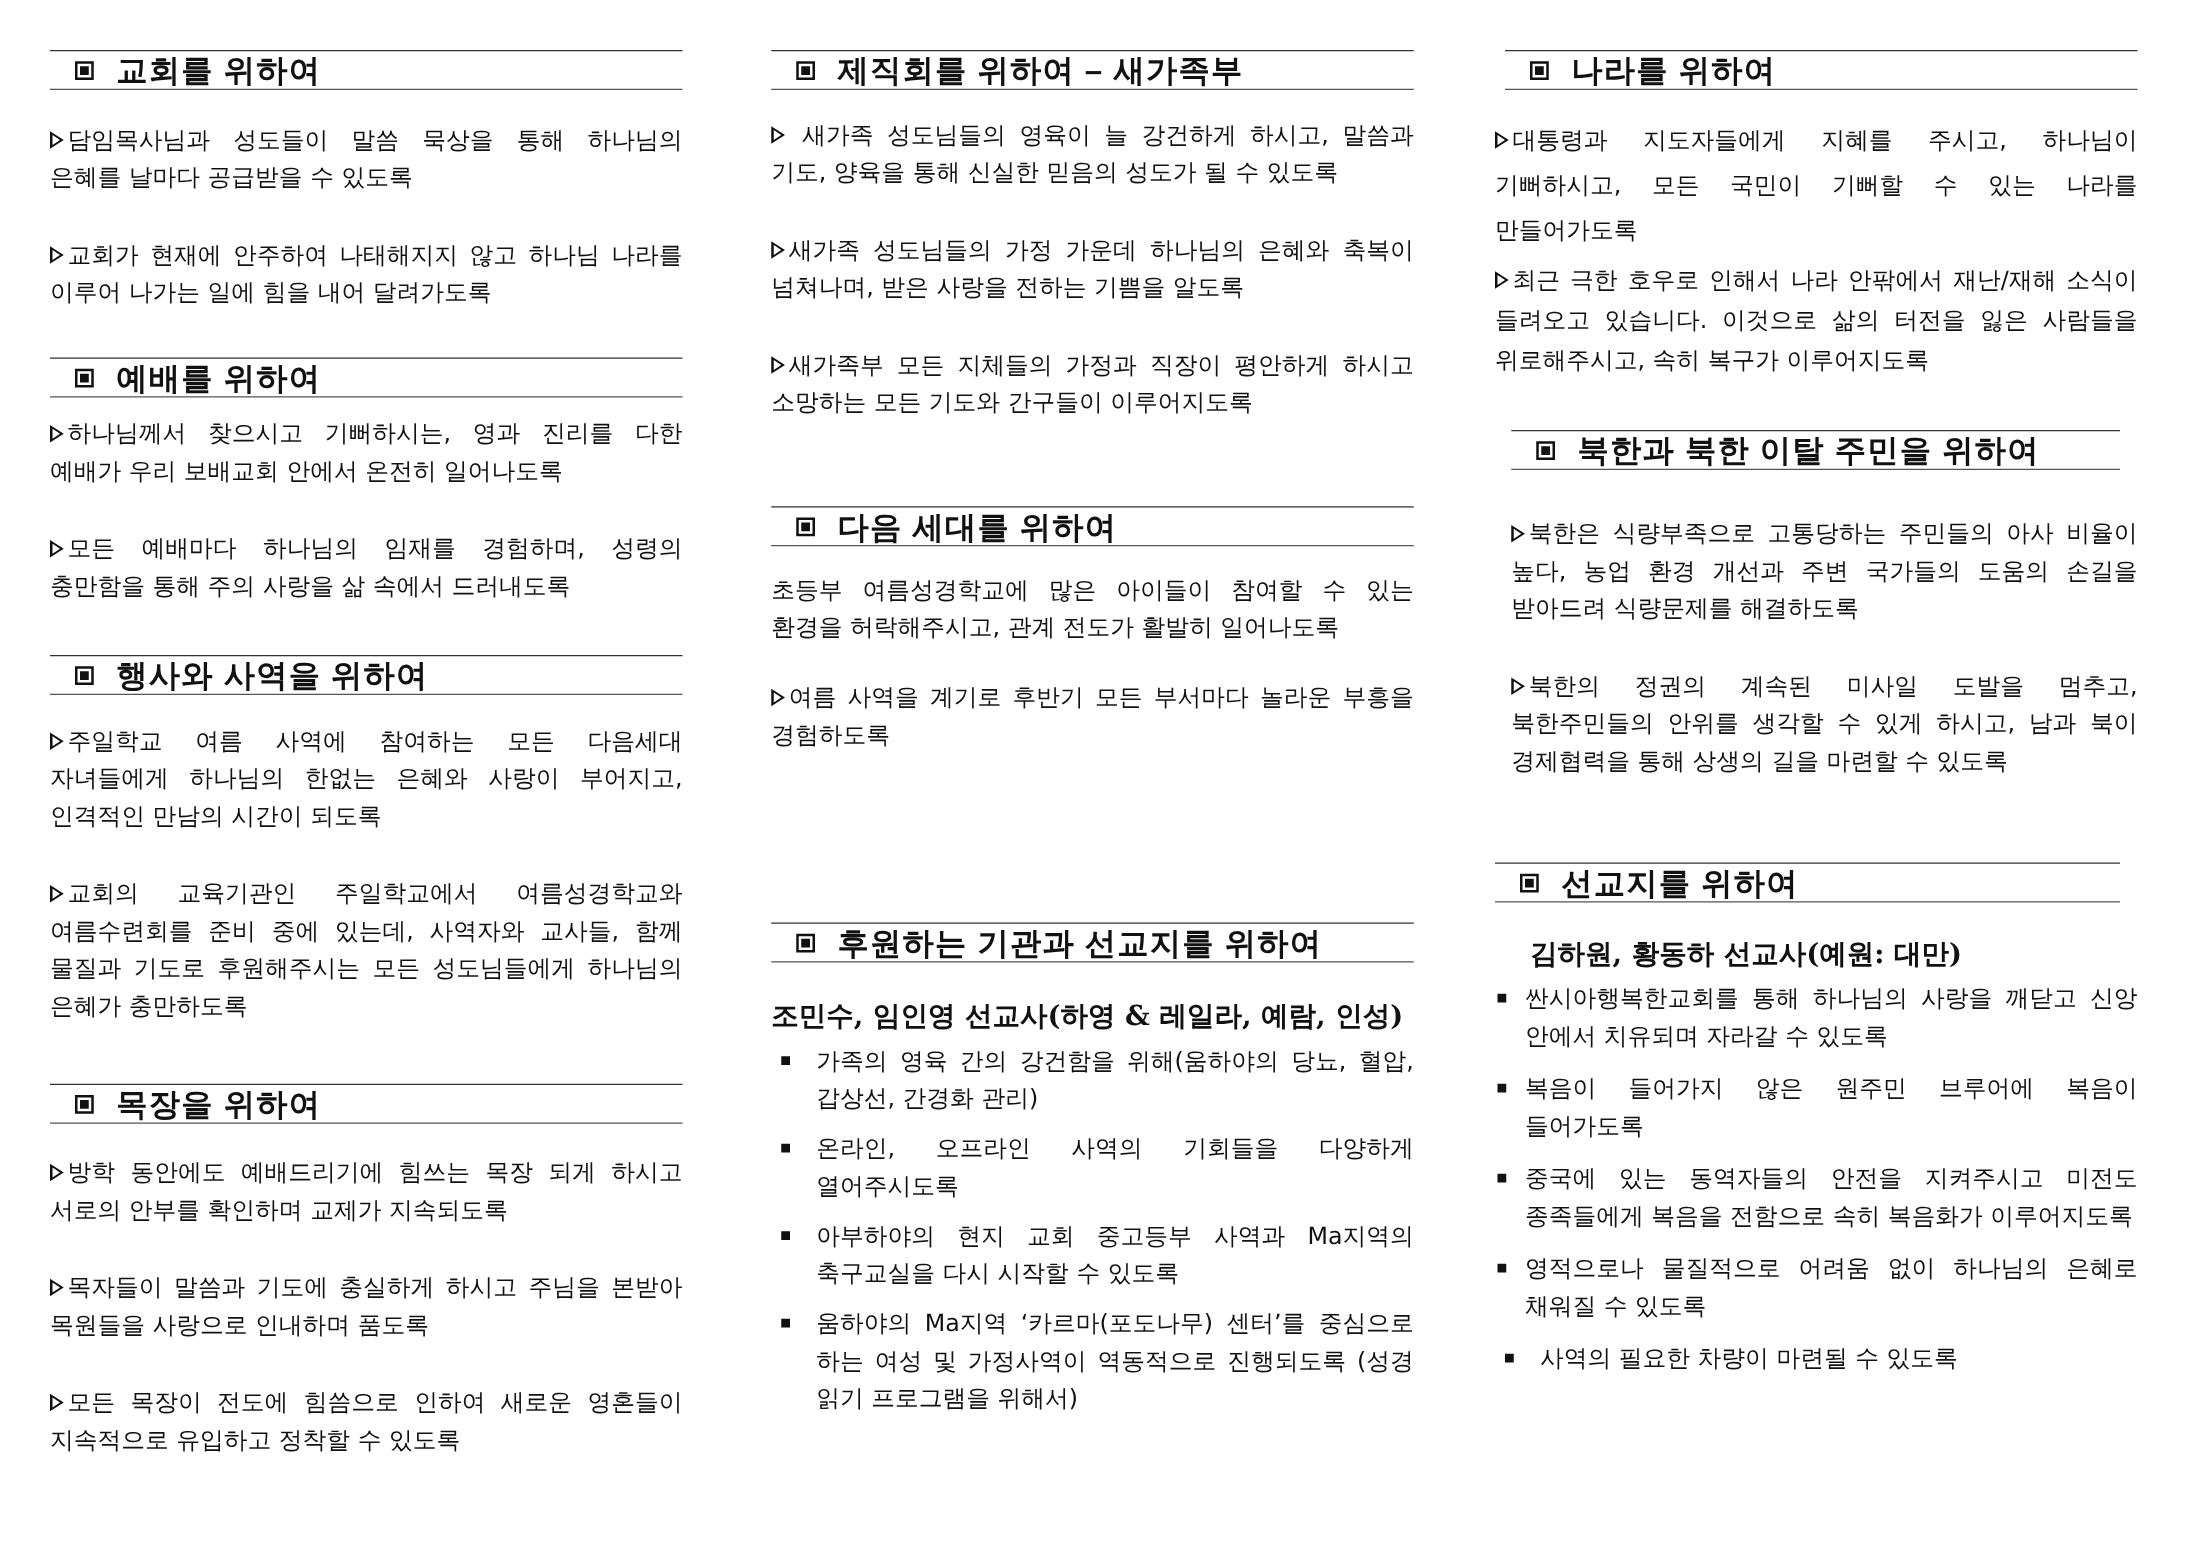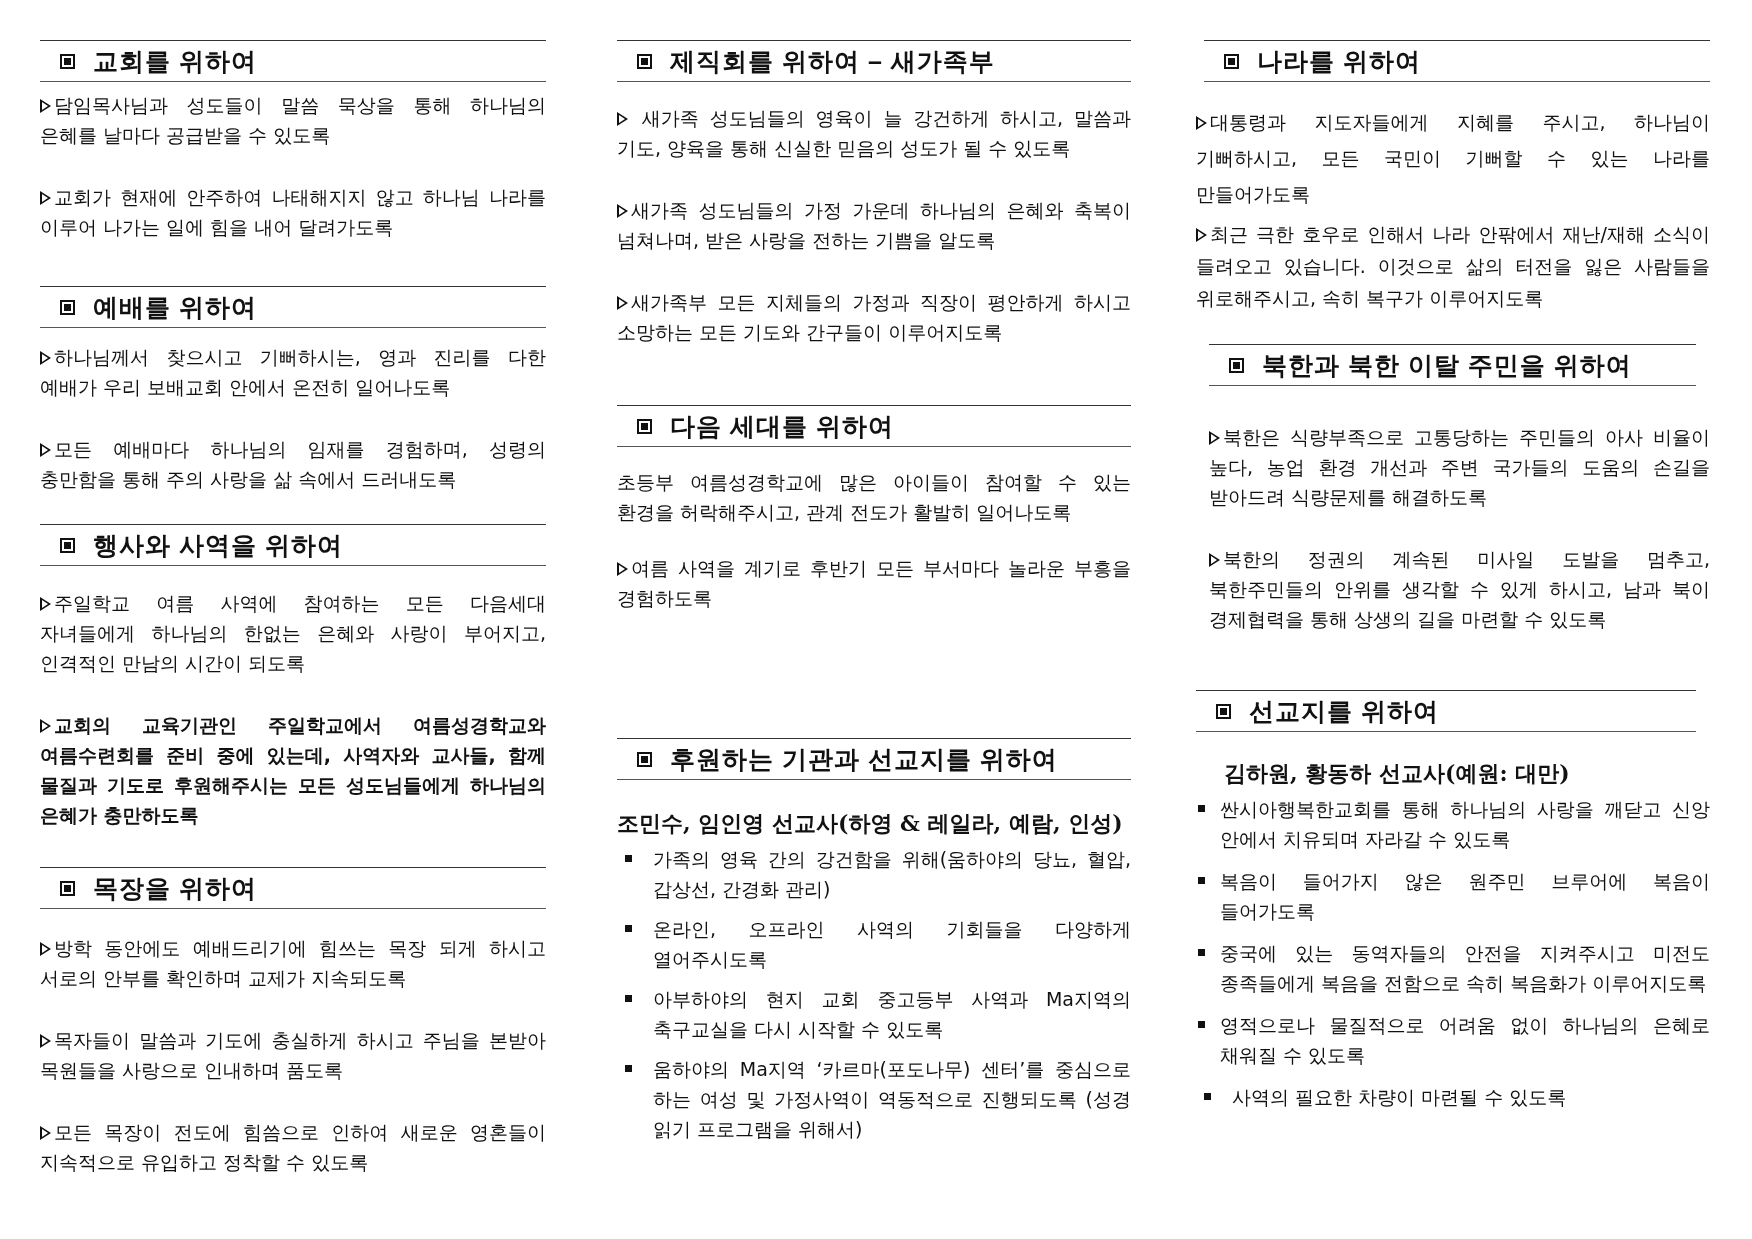--- a/index.html
+++ b/index.html
@@ -29,7 +29,7 @@
       position: relative;
       border-top: 1.5px solid #333;
       border-bottom: 1.8px solid #555;
-      height: 42px;
+      height: 32px;
       display: flex;
       align-items: center;
       padding-left: 20px;

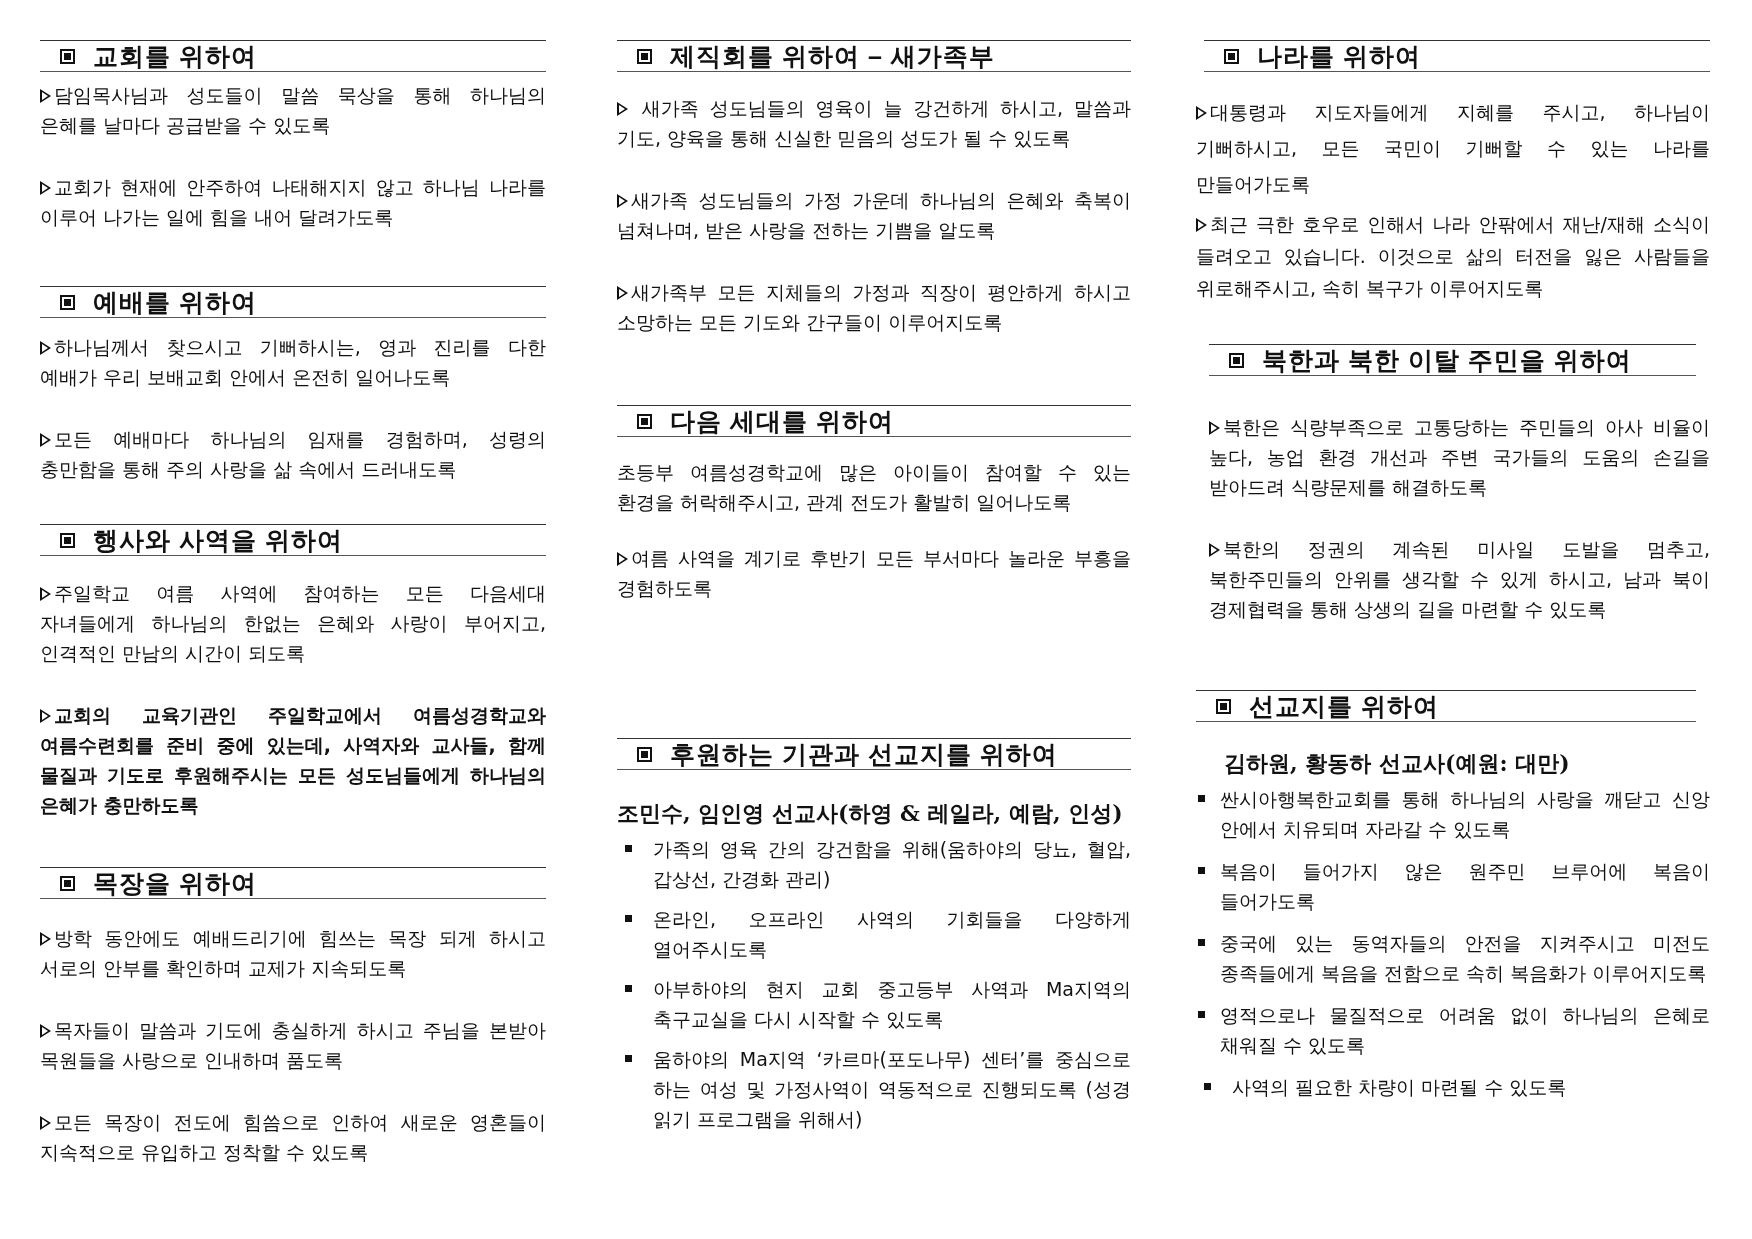--- a/index.html
+++ b/index.html
@@ -126,7 +126,7 @@
       <span class="box-icon"></span>
       <span class="title">교회를 위하여</span>
     </div>
-    <p class="para" style="margin-top:8px;"><span class="tri"></span><span>담임목사님과 성도들이 말씀 묵상을 통해 하나님의 은혜를 날마다 공급받을 수 있도록</span></p>
+    <p class="para" style="margin-top:25px;"><span class="tri"></span><span>담임목사님과 성도들이 말씀 묵상을 통해 하나님의 은혜를 날마다 공급받을 수 있도록</span></p>
     <p class="para" style="margin-top:32px;"><span class="tri"></span><span>교회가 현재에 안주하여 나태해지지 않고 하나님 나라를 이루어 나가는 일에 힘을 내어 달려가도록</span></p>
   </div>
 

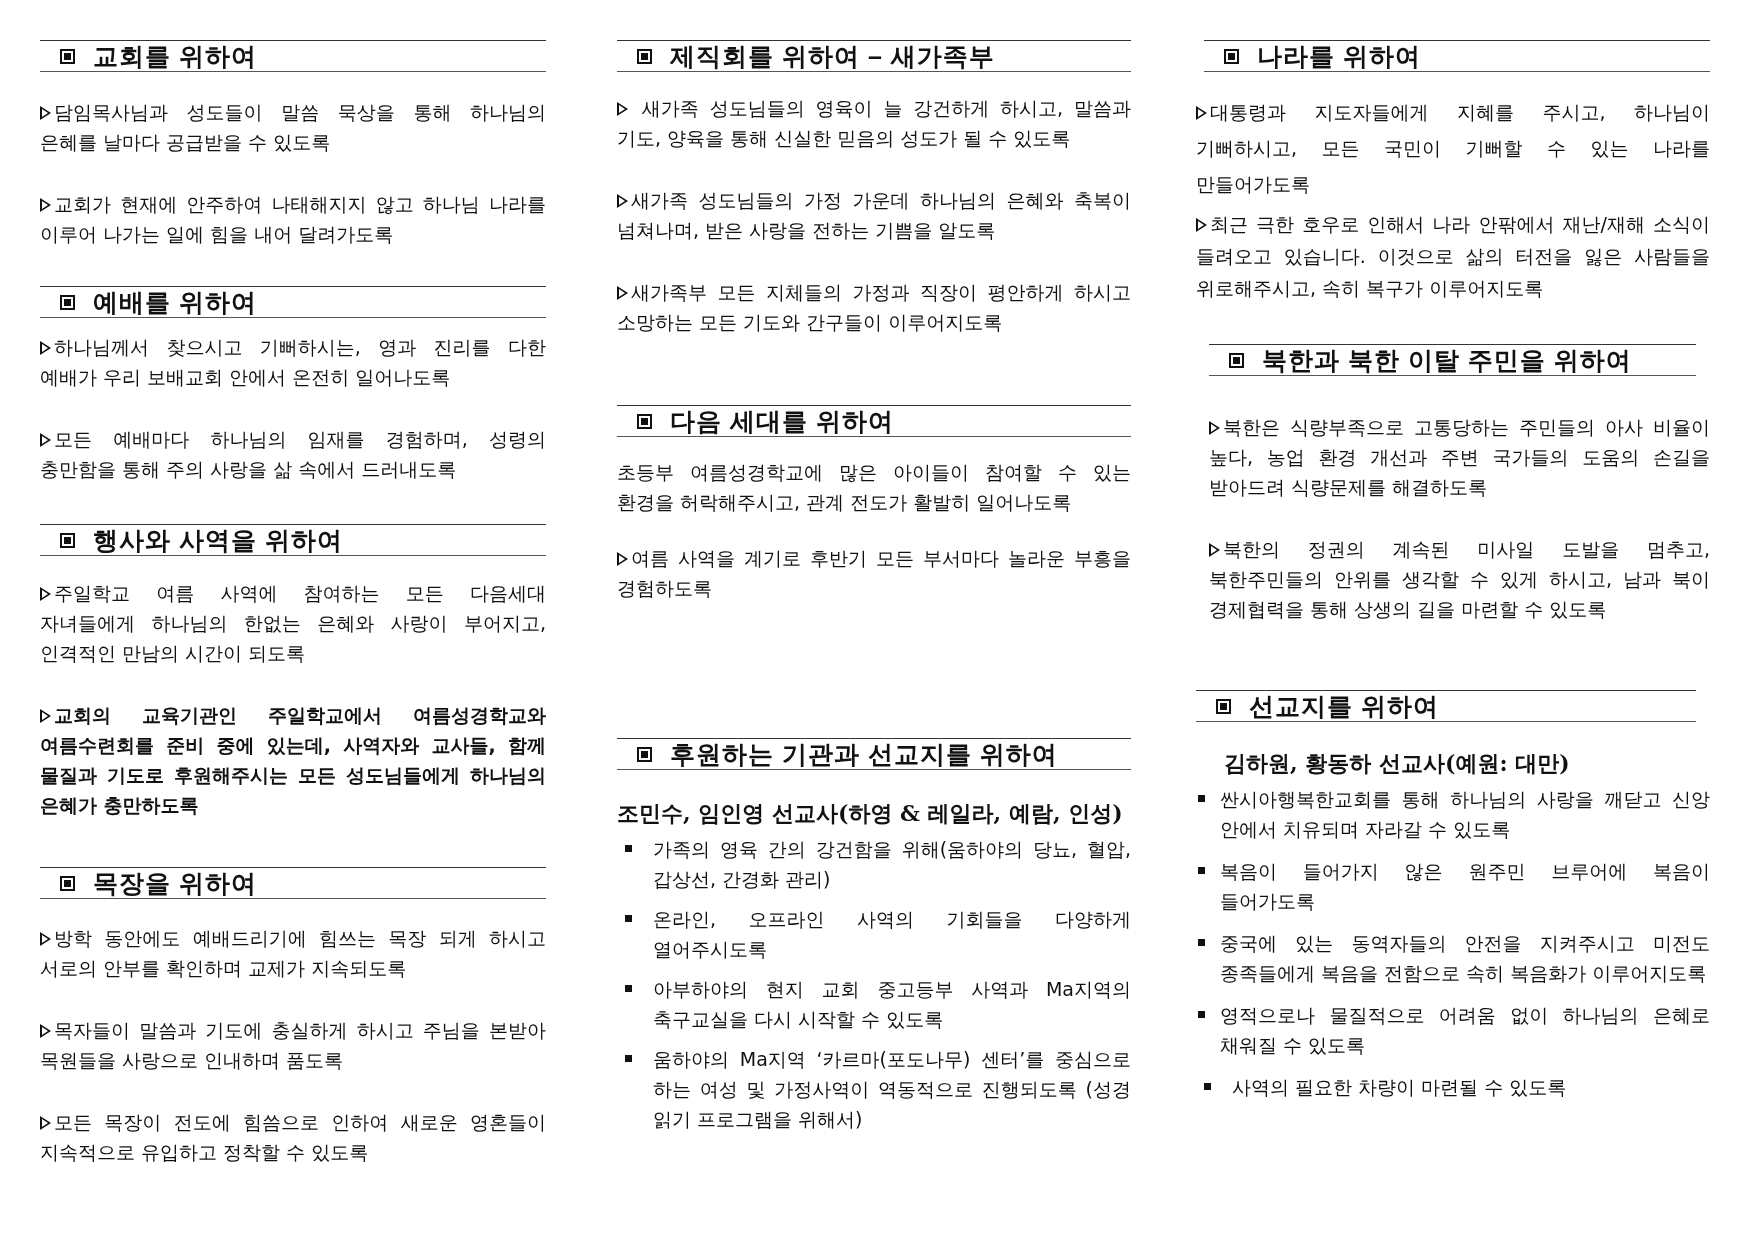--- a/index.html
+++ b/index.html
@@ -145,7 +145,7 @@
       <span class="title">행사와 사역을 위하여</span>
     </div>
     <p class="para" style="margin-top:22px;"><span class="tri"></span><span>주일학교 여름 사역에 참여하는 모든 다음세대 자녀들에게 하나님의 한없는 은혜와 사랑이 부어지고, 인격적인 만남의 시간이 되도록</span></p>
-    <p class="para" style="margin-top:32px;font-weight:bold;"><span class="tri"></span><span>교회의 교육기관인 주일학교에서 여름성경학교와 여름수련회를 준비 중에 있는데, 사역자와 교사들, 함께 물질과 기도로 후원해주시는 모든 성도님들에게 하나님의 은혜가 충만하도록</span></p>
+    <p class="para" style="margin-top:32px;"><span class="tri"></span><span>교회의 교육기관인 주일학교에서 여름성경학교와 여름수련회를 준비 중에 있는데, 사역자와 교사들, 함께 물질과 기도로 후원해주시는 모든 성도님들에게 하나님의 은혜가 충만하도록</span></p>
   </div>
 
   <div class="section" style="top:867px;">

